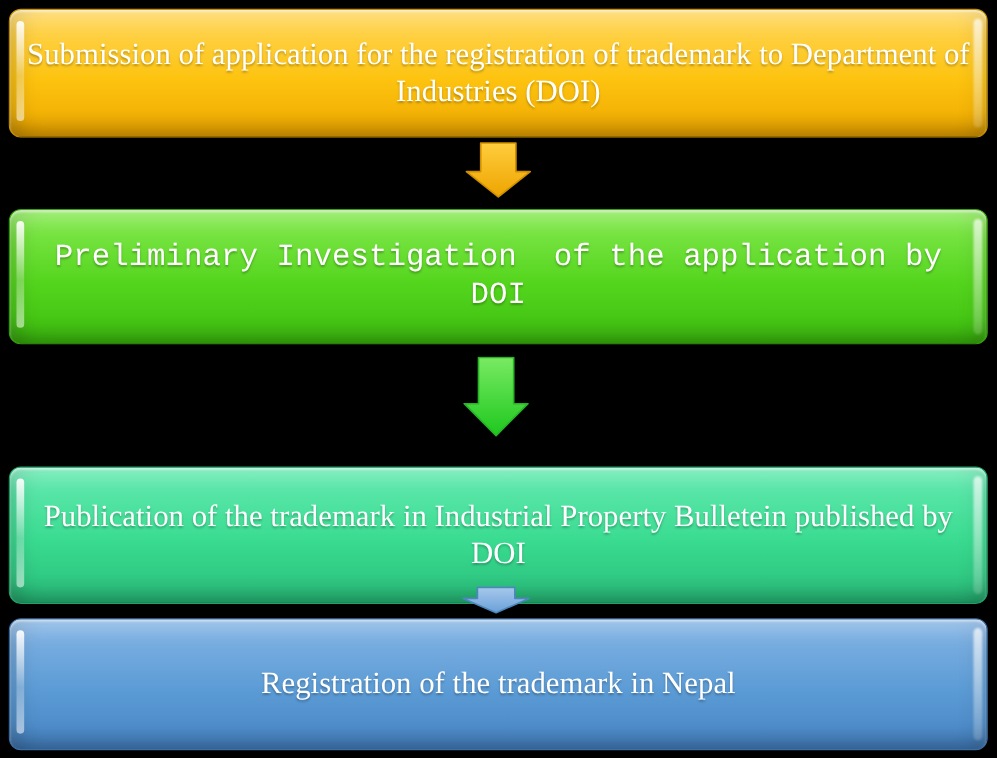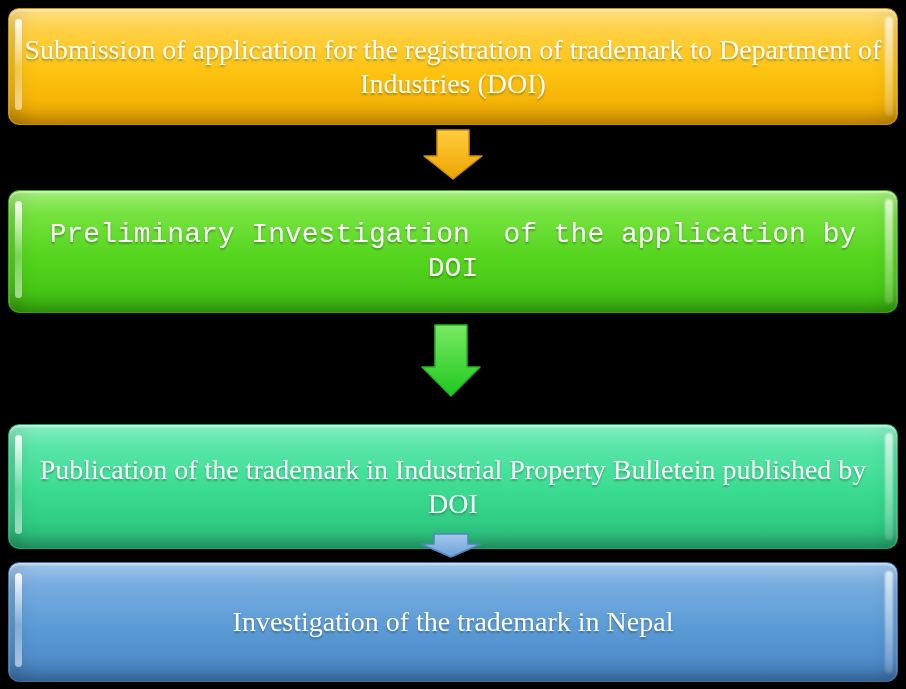--- a/index.html
+++ b/index.html
@@ -144,7 +144,7 @@
   </svg>
 
   <section class="step step-4">
-    <p class="label">Investigation of the trademark in Nepal</p>
+    <p class="label">Registration of the trademark in Nepal</p>
   </section>
 
 </div>

